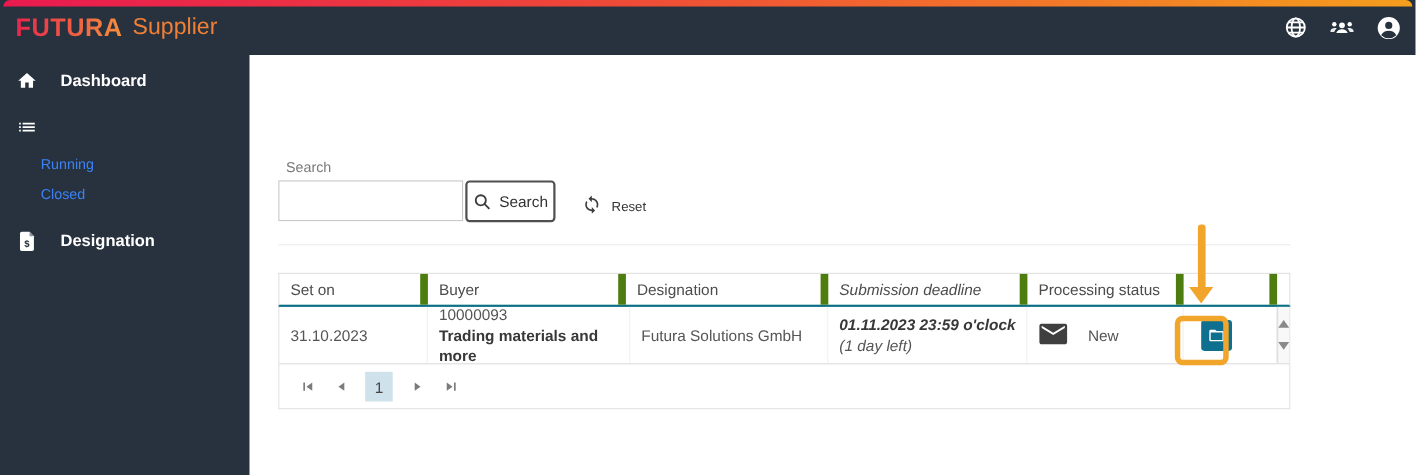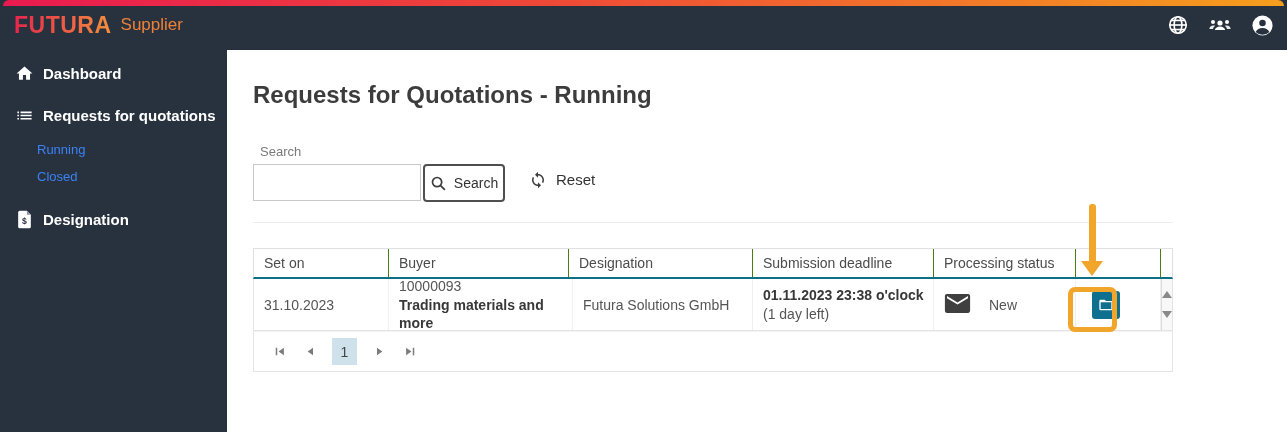--- a/index.html
+++ b/index.html
@@ -16,7 +16,7 @@
   .brand-name { font-size:23px; font-weight:800; letter-spacing:.5px;
                 background:linear-gradient(90deg,#e8254c,#f5903c);
                 -webkit-background-clip:text; background-clip:text; color:transparent; }
-  .brand-product { font-size:17px; color:#f08036; }
+  .brand-product { font-size:21px; color:#f08036; }
   .tb-icons { position:absolute; right:12px; top:0; height:50px; display:flex; align-items:center; gap:16px; }
   .tb-icon { background:none; border:none; width:26px; height:26px; display:flex; align-items:center; justify-content:center; cursor:pointer; }
 

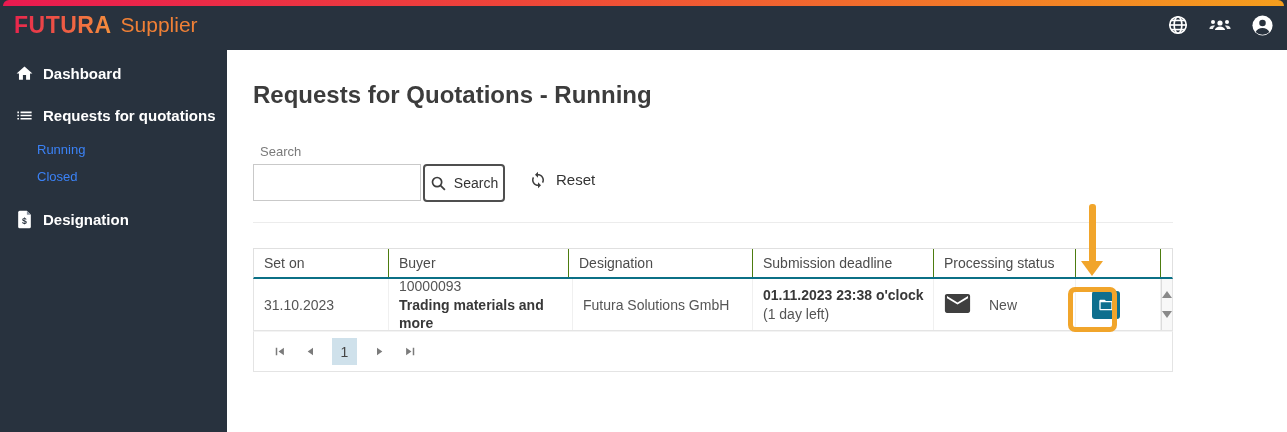--- a/index.html
+++ b/index.html
@@ -22,7 +22,7 @@
 
   
   .sidebar { position:absolute; left:0; top:50px; width:227px; height:382px; background:#28323e; padding-top:2px; }
-  .side-item { height:42px; display:flex; align-items:center; padding-left:14px; gap:9px;
+  .side-item { height:42px; display:flex; align-items:center; padding-left:14px; gap:21px;
                color:#fff; font-size:15px; font-weight:bold; cursor:pointer; }
   .side-icon { width:20px; height:20px; display:flex; align-items:center; justify-content:center; }
   .side-sub { height:27px; display:flex; align-items:center; padding-left:37px;

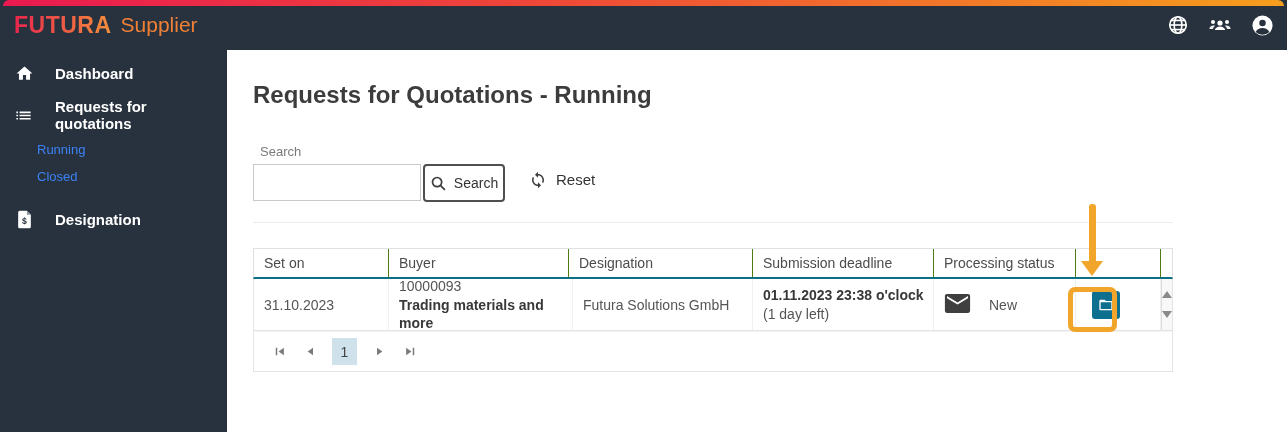--- a/index.html
+++ b/index.html
@@ -139,7 +139,6 @@
           <path d="M3 13h2v-2H3v2zm0 4h2v-2H3v2zm0-8h2V7H3v2zm4 4h14v-2H7v2zm0 4h14v-2H7v2zM7 7v2h14V7H7z"></path>
         </svg>
       </span>
-      <span>Requests for quotations</span>
     </div>
     <div class="side-sub">
       <span>Running</span>

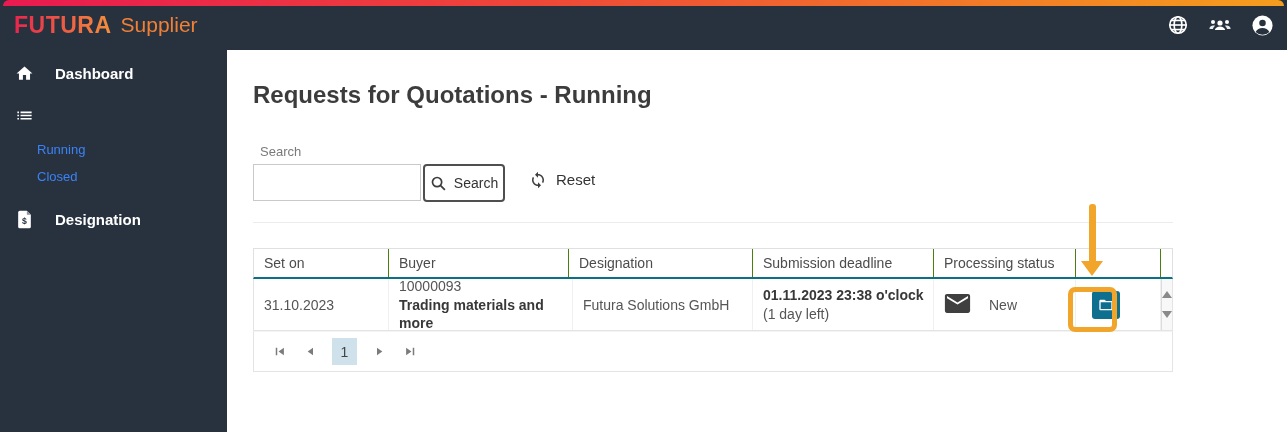--- a/index.html
+++ b/index.html
@@ -159,7 +159,6 @@
   </nav>
 
   <main class="content">
-    <h1 class="page-title">Requests for Quotations - Running</h1>
 
     <label class="search-label">Search</label>
     <input class="search-input" type="text" value="" style="">

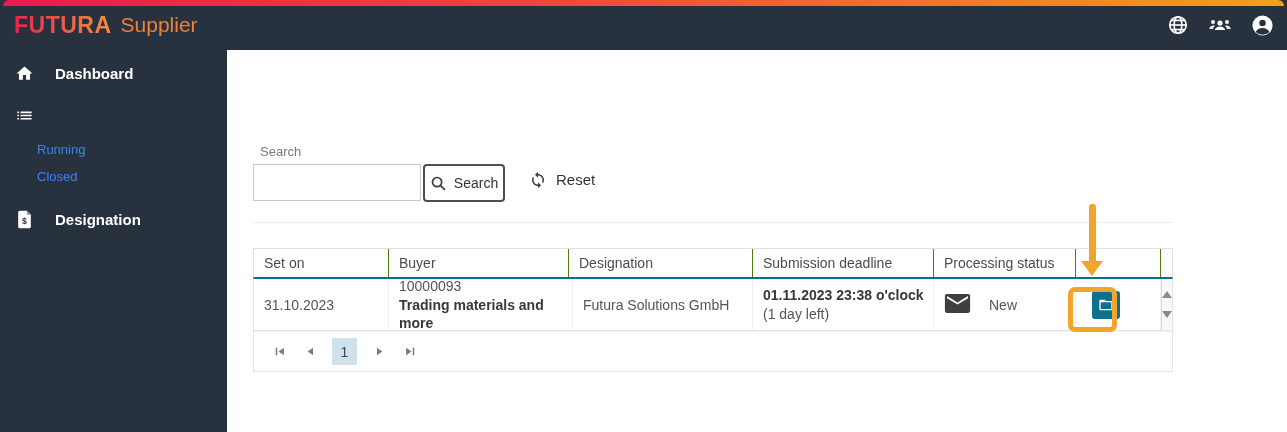--- a/index.html
+++ b/index.html
@@ -40,7 +40,7 @@
                 display:flex; align-items:center; justify-content:center; gap:7px;
                 font-size:14px; color:#333; cursor:pointer; }
   .reset-btn { position:absolute; left:302px; top:121px; height:24px; background:none; border:none;
-               display:flex; align-items:flex-start; gap:9px; font-size:15px; color:#333; cursor:pointer; }
+               display:flex; align-items:flex-end; gap:9px; font-size:12px; color:#333; cursor:pointer; }
   .divider { position:absolute; left:26px; top:172px; width:920px; height:1px; background:#ececec; }
 
   

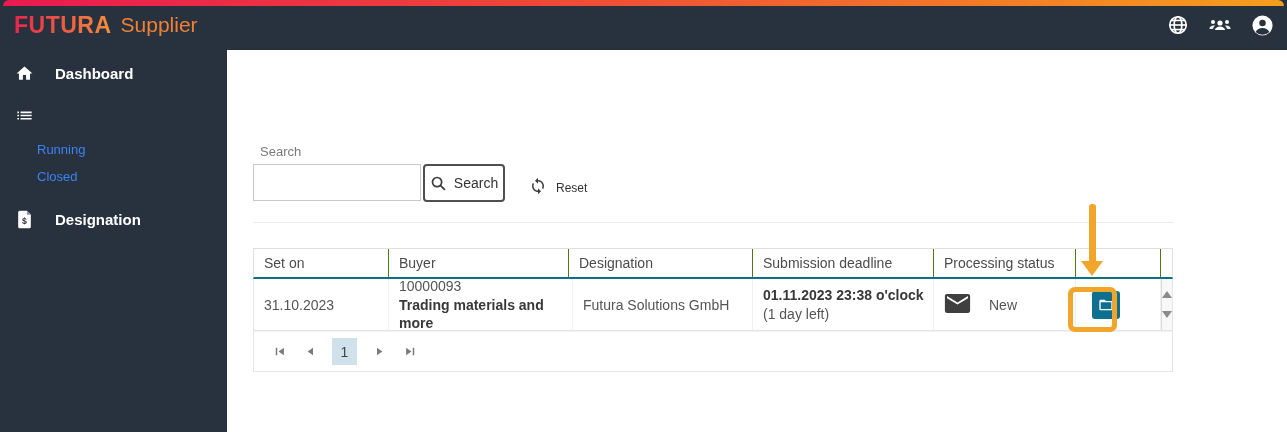--- a/index.html
+++ b/index.html
@@ -48,7 +48,7 @@
   .thead { display:flex; width:920px; height:31px;
            border:1px solid #e0e0e0; border-bottom:2px solid #0b7086; }
   .th { font-size:14px; color:#4c4c4c; padding-left:10px; display:flex; align-items:center;
-        border-right:1px solid #4d7c0f; }
+        border-right:7px solid #4d7c0f; }
   .trow { display:flex; width:920px; height:52px;
           border-left:1px solid #e4e4e4; border-right:1px solid #e4e4e4; border-bottom:1px solid #e4e4e4; }
   .td { font-size:14px; color:#555; padding-left:10px; display:flex; align-items:center;

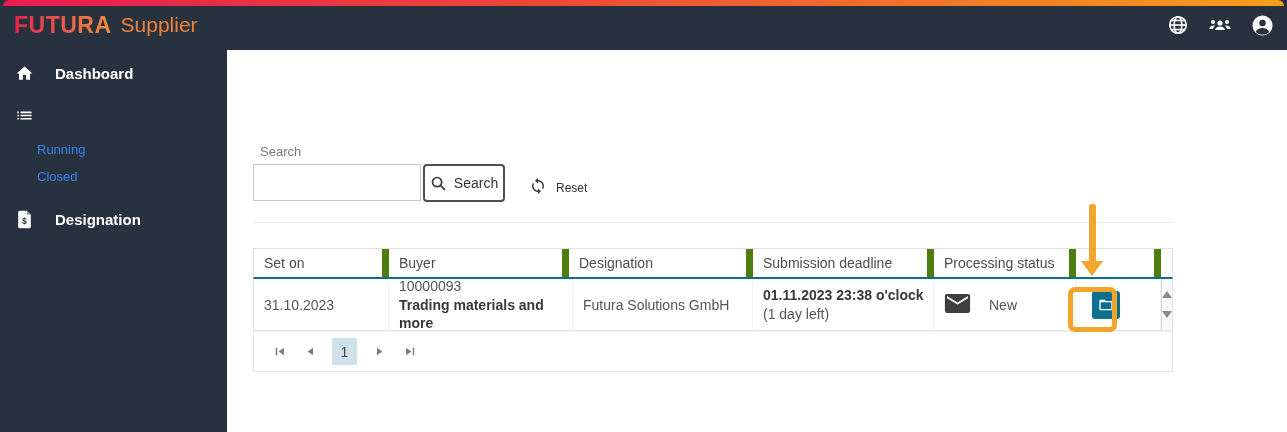--- a/index.html
+++ b/index.html
@@ -53,7 +53,7 @@
           border-left:1px solid #e4e4e4; border-right:1px solid #e4e4e4; border-bottom:1px solid #e4e4e4; }
   .td { font-size:14px; color:#555; padding-left:10px; display:flex; align-items:center;
         border-right:1px solid #f0f0f0; }
-  .c0 { width:135px; } .c1 { width:184px; } .c2 { width:180px; } .c3 { width:181px; }
+  .c0 { width:135px; } .c1 { width:184px; } .c2 { width:180px; } .c3 { width:181px;font-style:italic; }
   .c4 { width:142px; } .c5 { width:85px; } .c6 { width:13px; flex:1; border-right:none; padding-left:0; }
   .td.stack { flex-direction:column; align-items:flex-start; justify-content:center; gap:1px; line-height:18px; }
   .bold-line { font-weight:bold; color:#383838; }

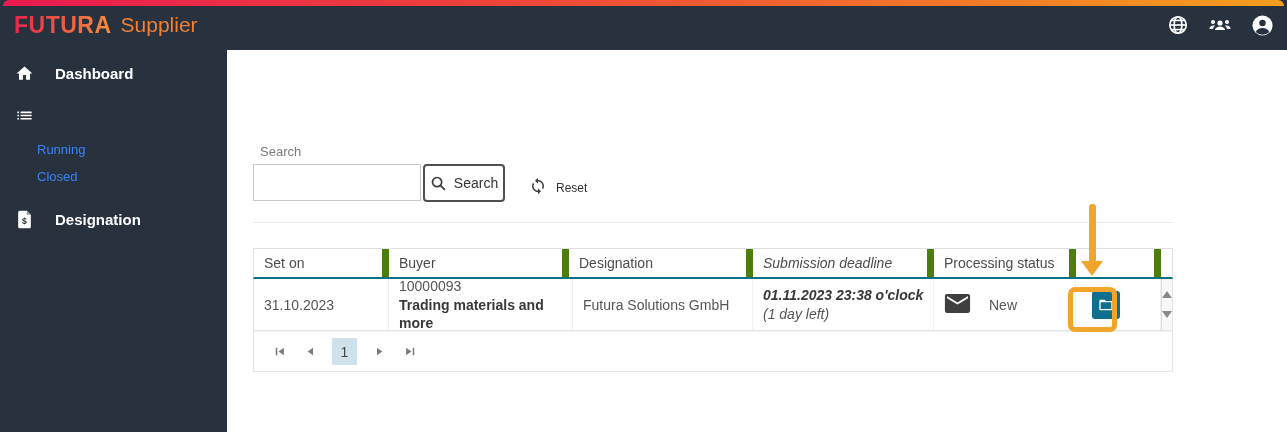--- a/index.html
+++ b/index.html
@@ -205,7 +205,7 @@
           <span>Futura Solutions GmbH</span>
         </div>
         <div class="td c3 stack">
-          <div class="bold-line">01.11.2023 23:38 o'clock</div>
+          <div class="bold-line">01.11.2023 23:59 o'clock</div>
           <div>(1 day left)</div>
         </div>
         <div class="td c4 status-cell">

